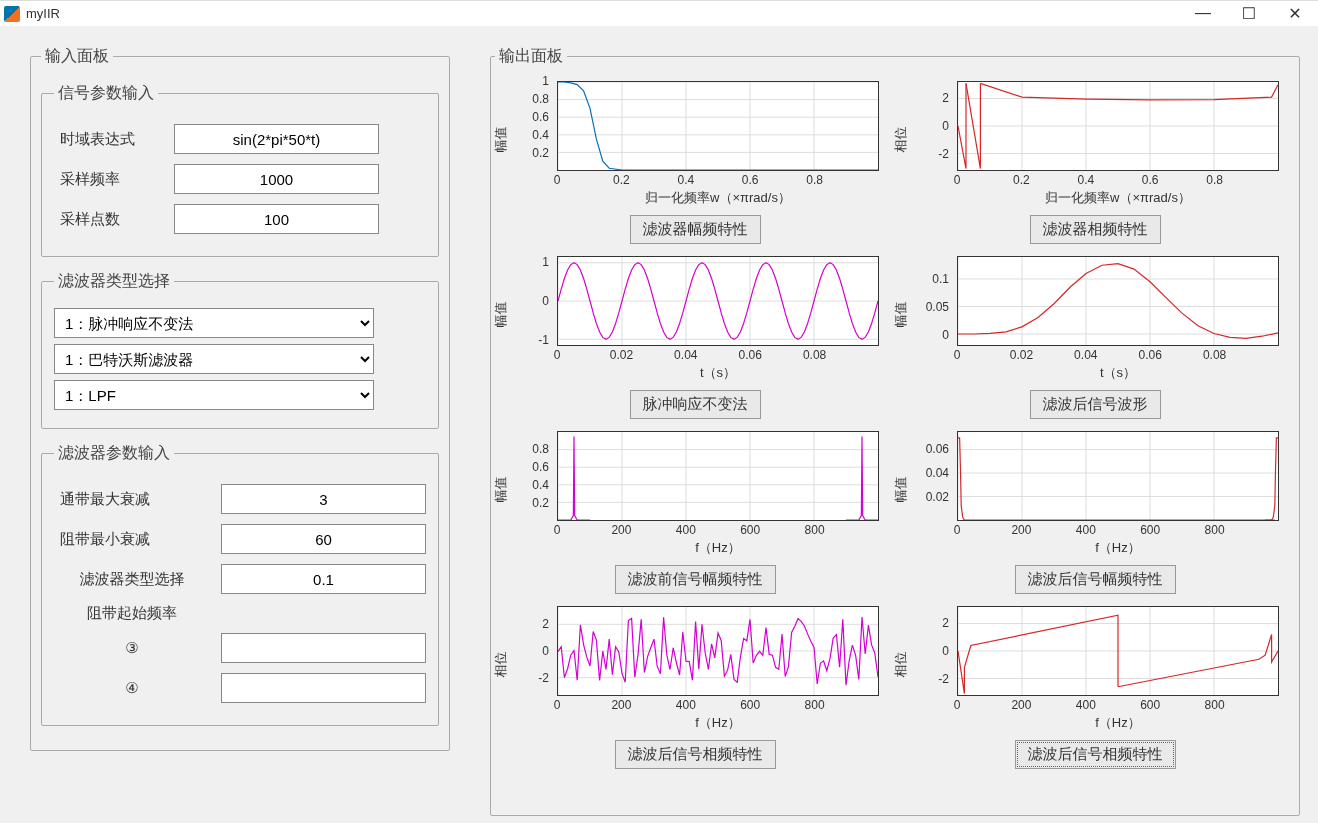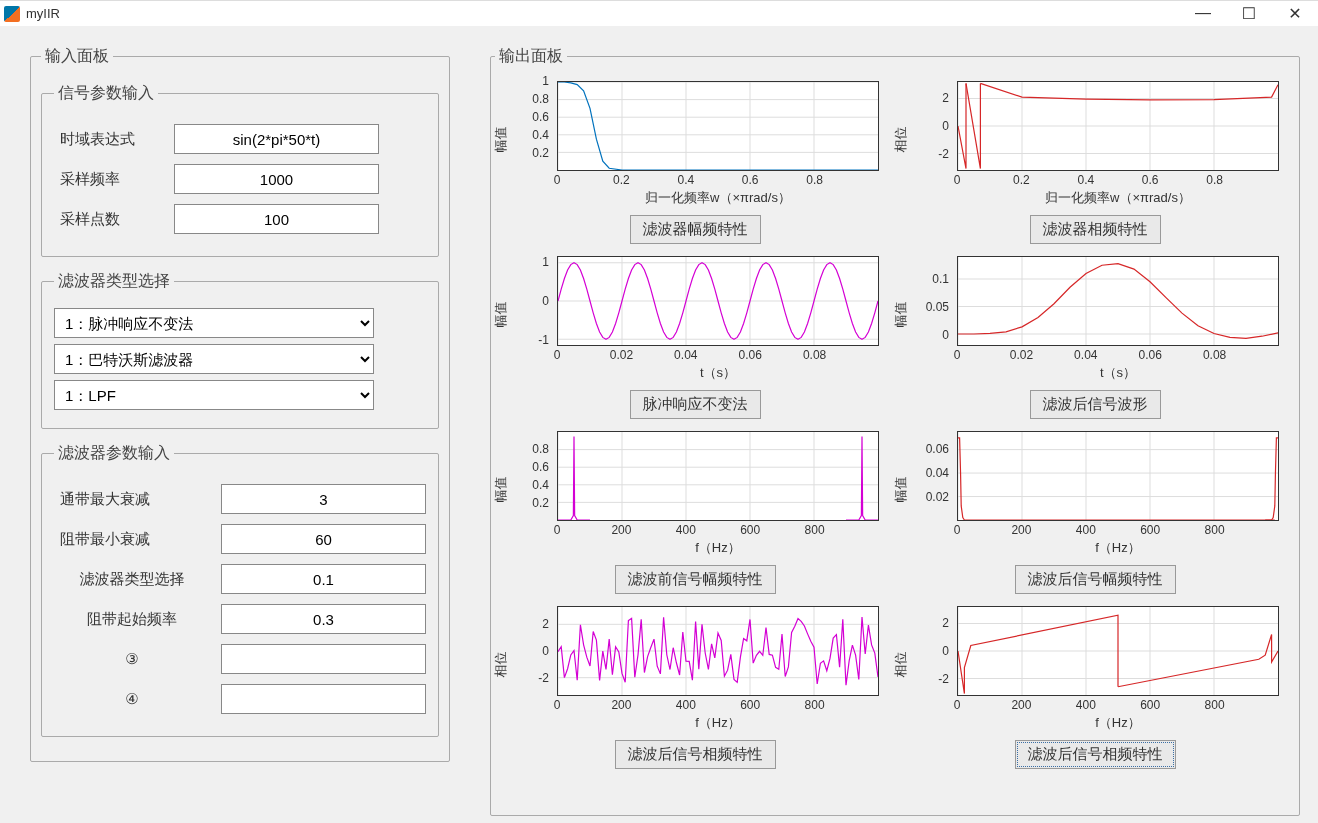--- a/index.html
+++ b/index.html
@@ -103,7 +103,6 @@
             </div>
           <div class="row param-row">
               <div class="lbl center">阻带起始频率</div>
-              <input class="txt" value="0.3" style="">
             </div>
           <div class="row param-row">
               <div class="lbl center">③</div>

